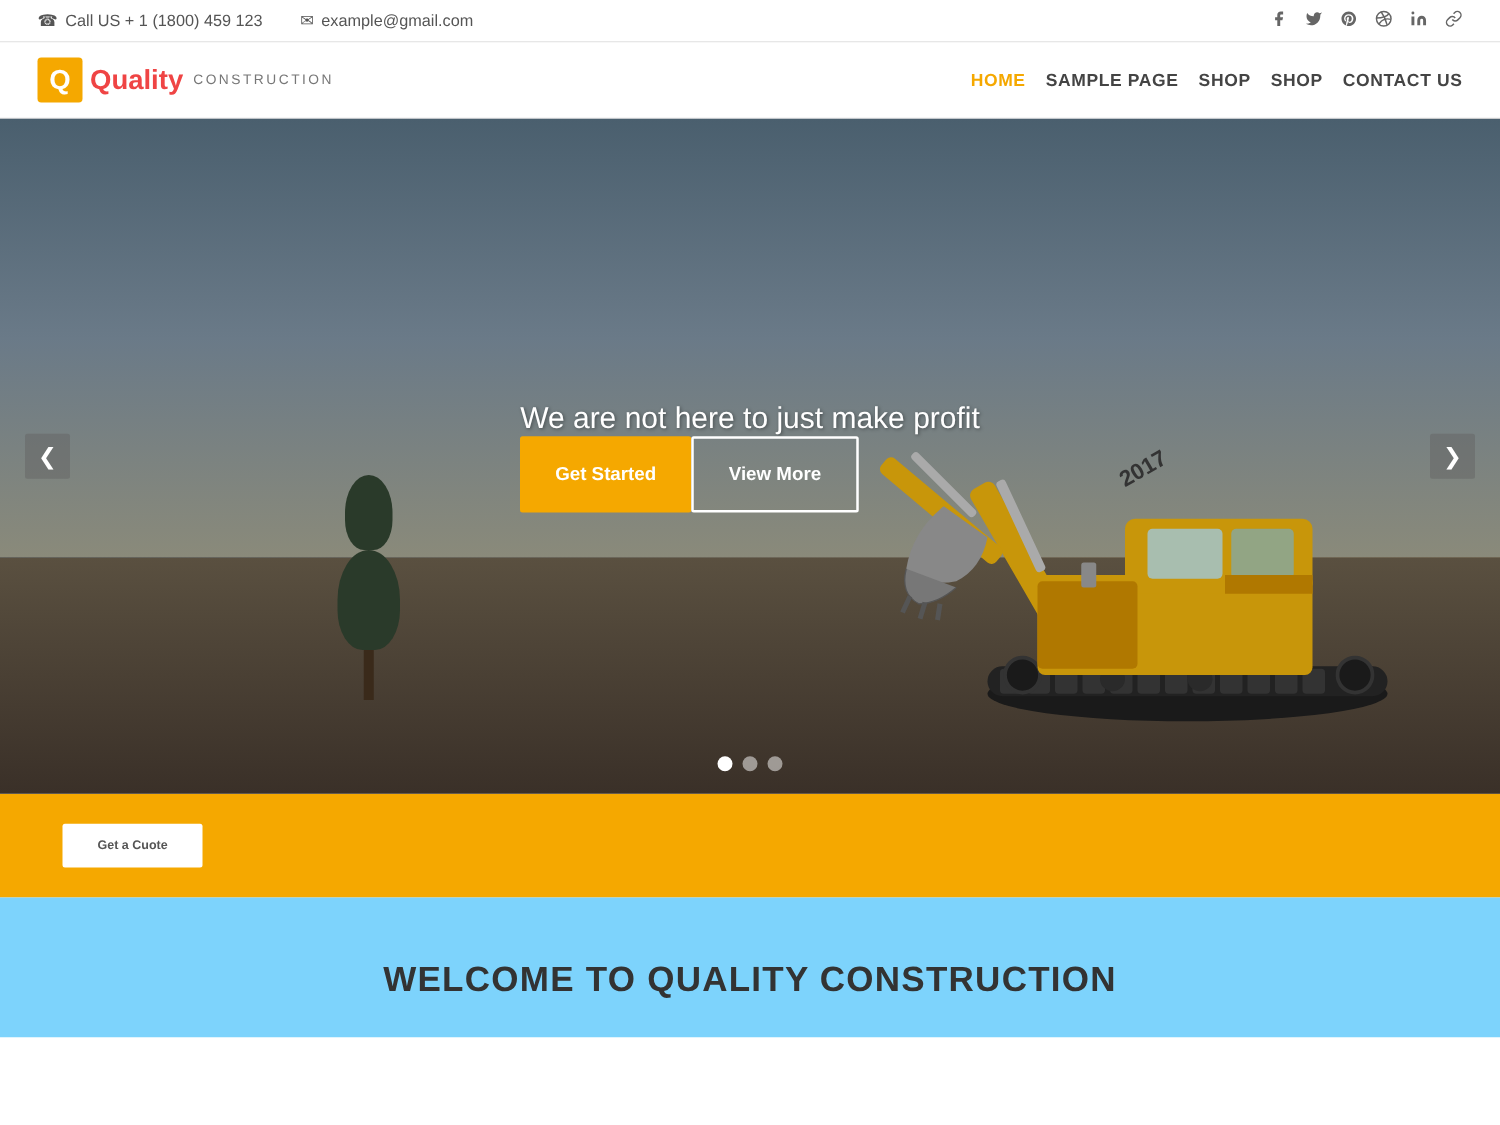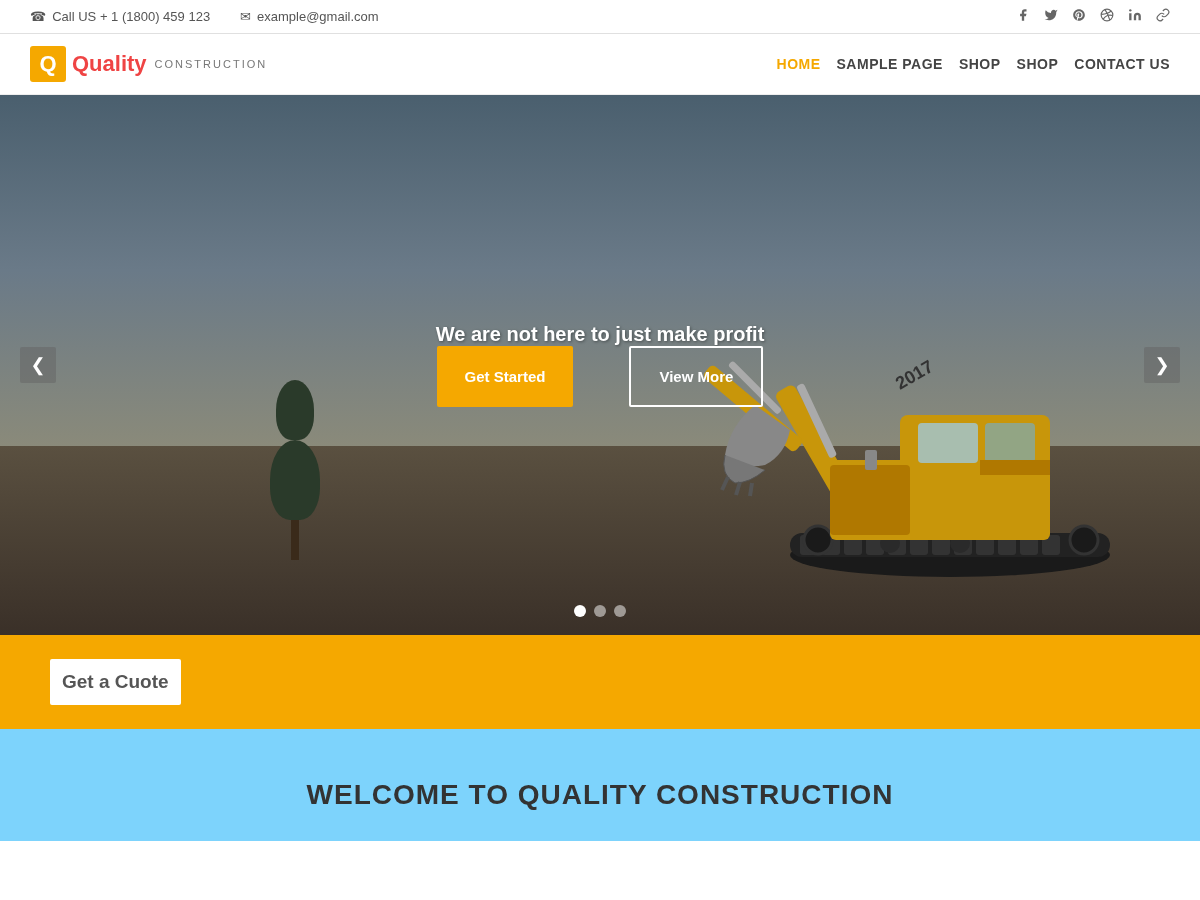--- a/index.html
+++ b/index.html
@@ -160,8 +160,8 @@
       letter-spacing: 1px;
     }
     .hero-subtitle {
-      font-size: 20px;
-      font-weight: 700;
+      font-size: 24px;
+      font-weight: 400;
       text-shadow: 1px 1px 3px rgba(0,0,0,0.4);
     }
     .hero-buttons {

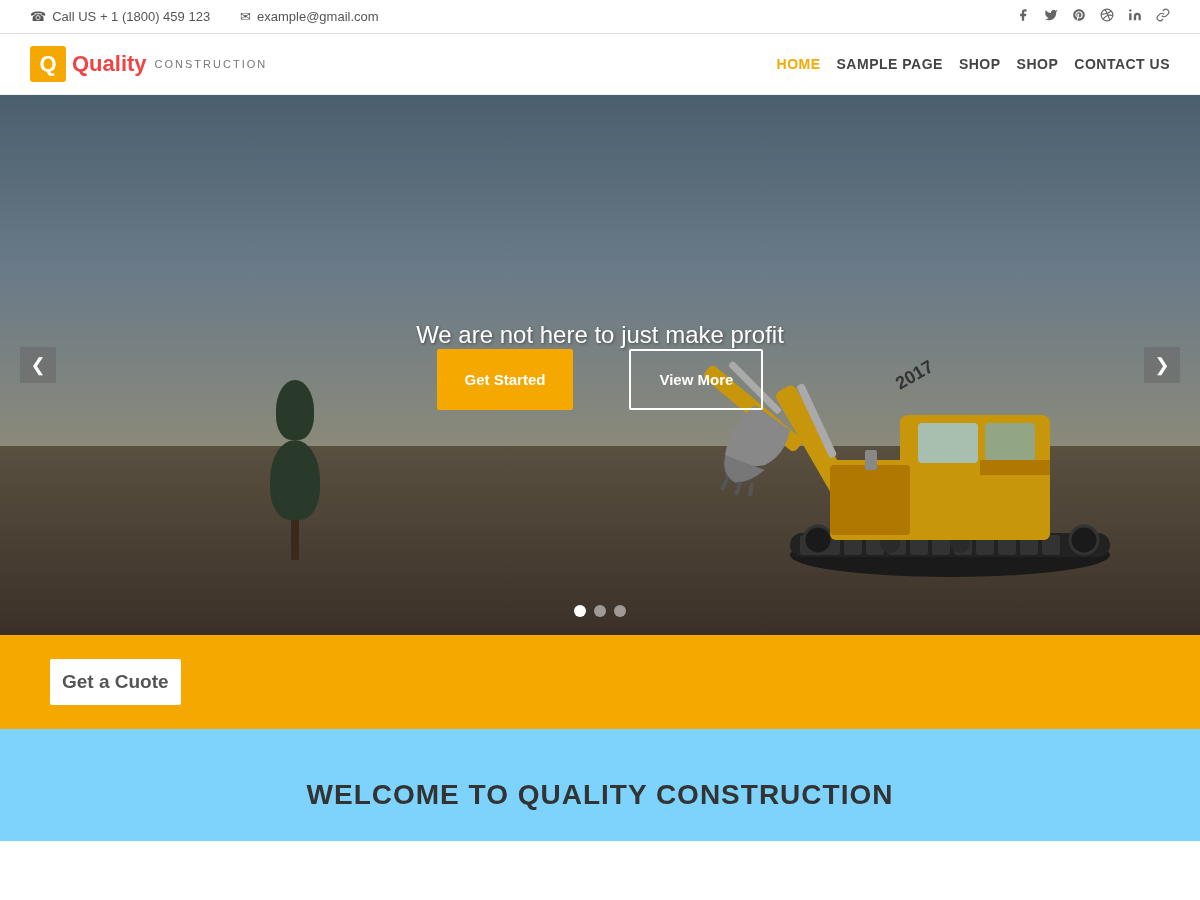--- a/index.html
+++ b/index.html
@@ -166,8 +166,6 @@
     }
     .hero-buttons {
       display: flex;
-      gap: 12px;
-      justify-content: center;
     }
     .btn-primary {
       background: #f5a800;

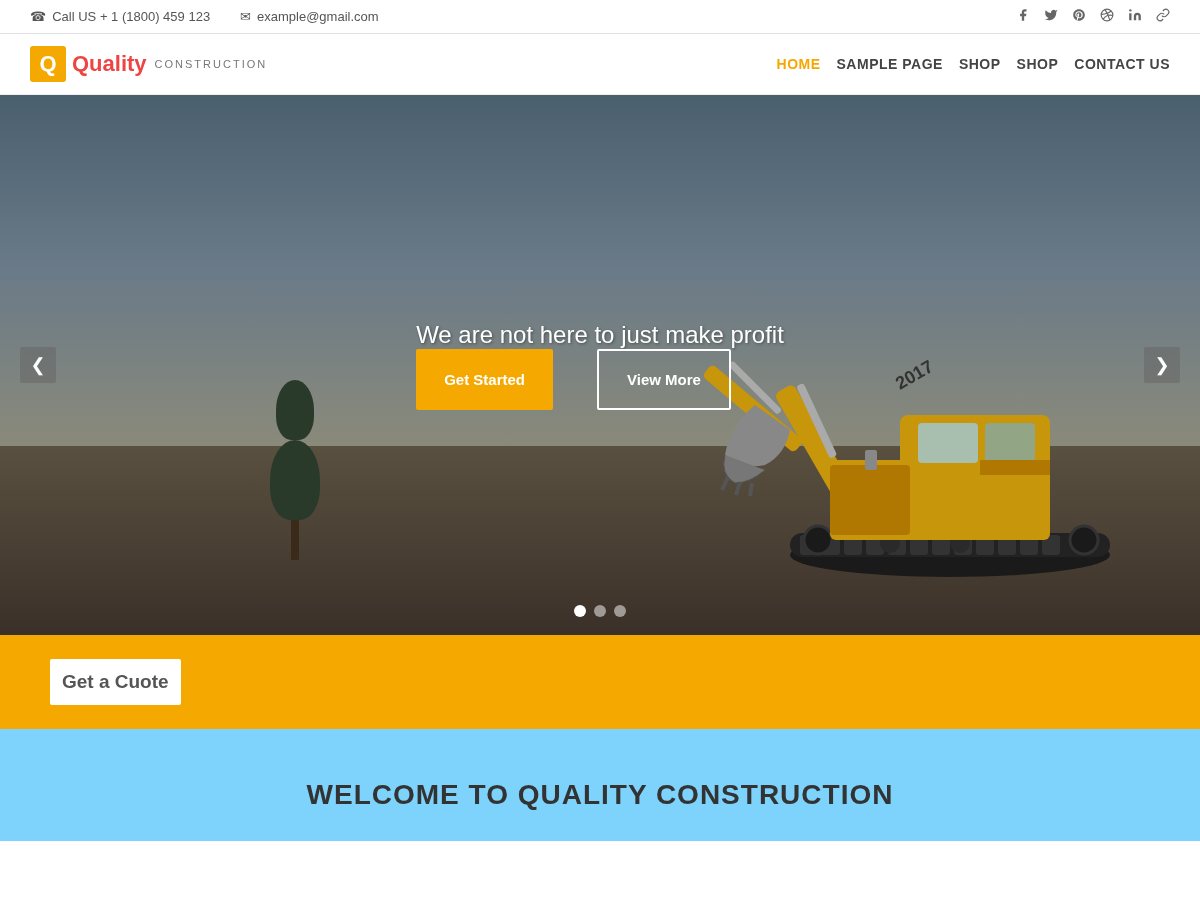--- a/index.html
+++ b/index.html
@@ -186,7 +186,6 @@
       font-weight: 600;
       cursor: pointer;
       border-radius: 2px;
-      margin-left: 44px;
     }
 
     

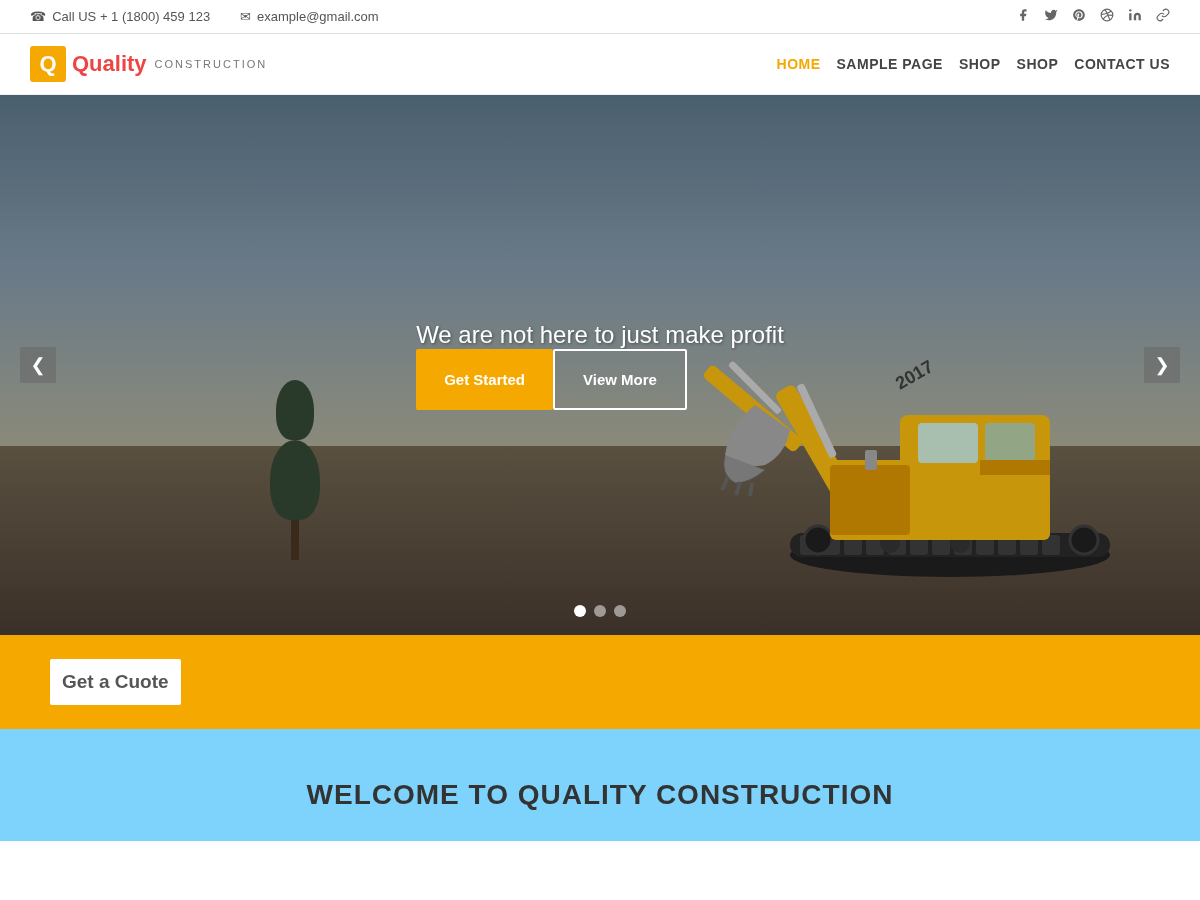--- a/index.html
+++ b/index.html
@@ -248,8 +248,8 @@
       background: #fff;
       color: #555;
       border: none;
-      padding: 12px 12px;
-      font-size: 19px;
+      padding: 12px 28px;
+      font-size: 10px;
       font-weight: 600;
       cursor: pointer;
       border-radius: 2px;

